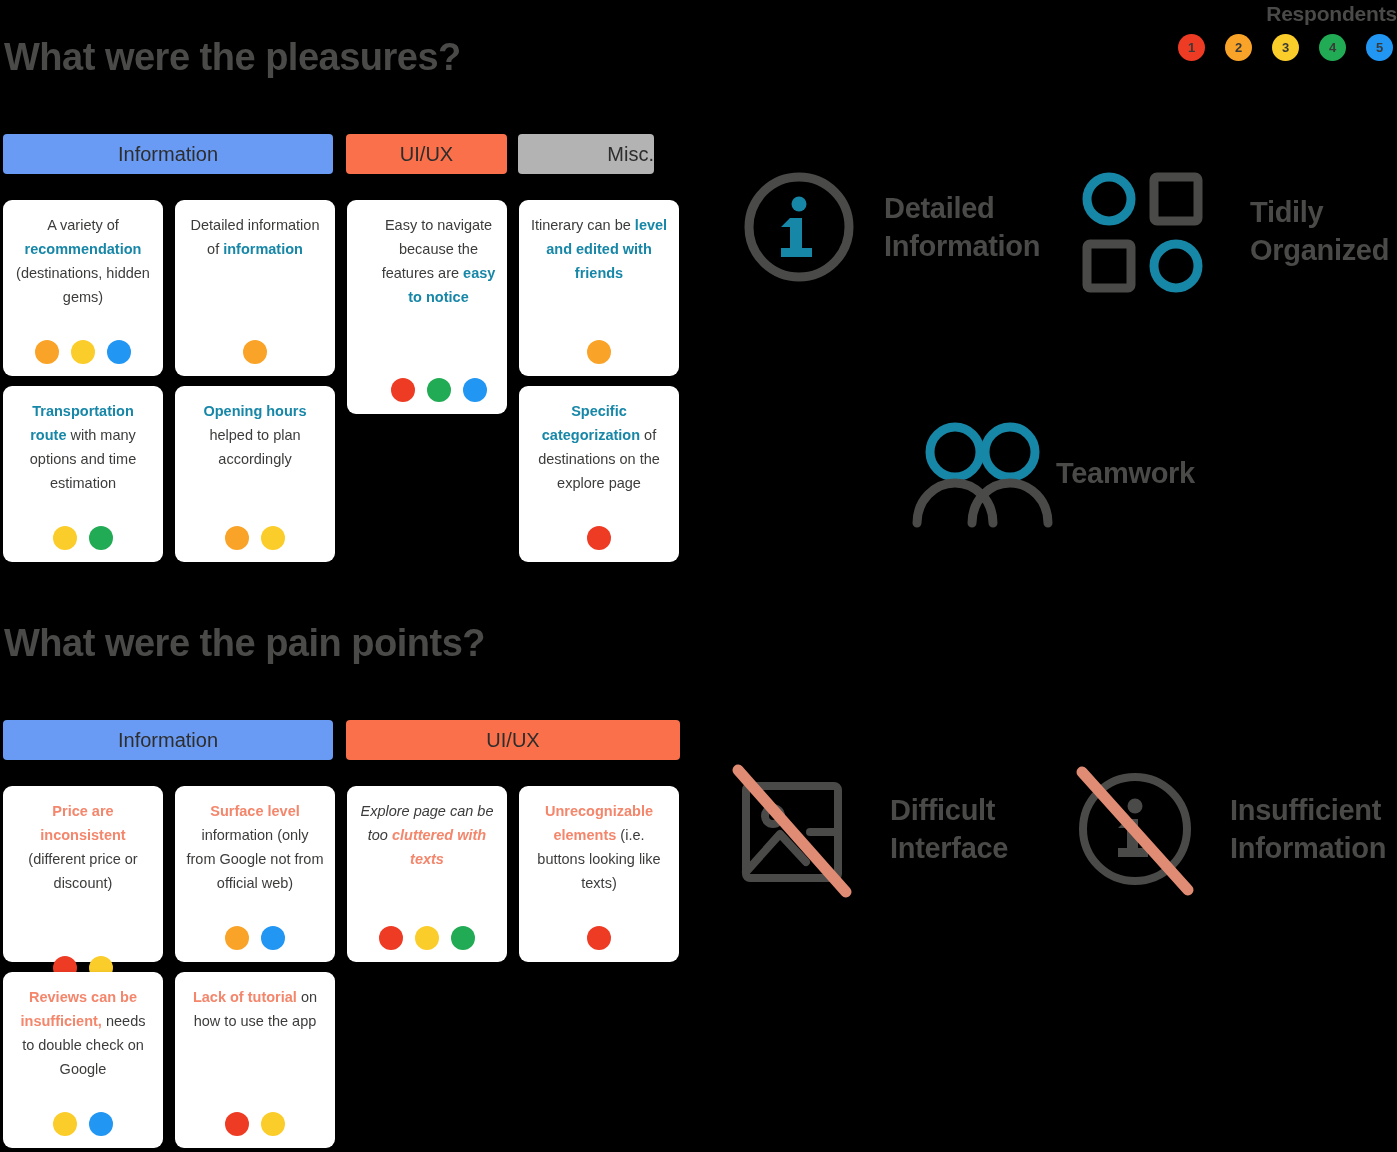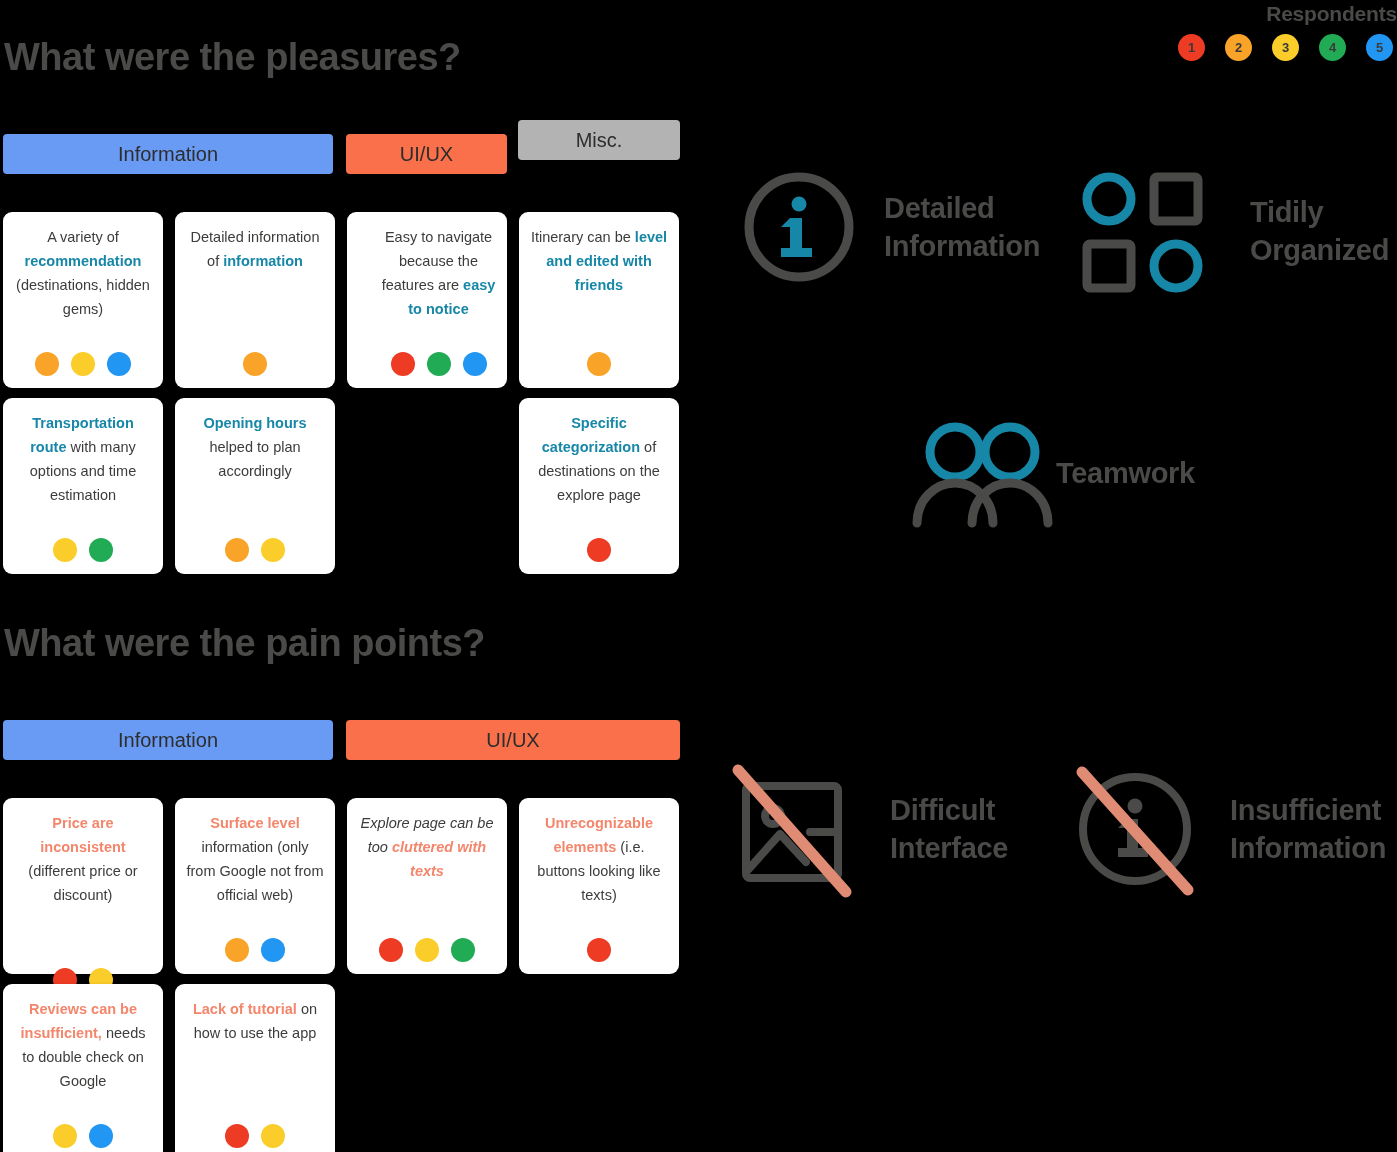--- a/index.html
+++ b/index.html
@@ -105,7 +105,7 @@
   <div class="cat-bar" id="p-cat-1" style="left: 346px; top: 134px; width: 161px; background: rgb(249, 112, 74);">
     <span>UI/UX</span>
   </div>
-  <div class="cat-bar" id="p-cat-2" style="left: 518px; top: 120px; width: 162px; background: rgb(179, 179, 179);">
+  <div class="cat-bar" id="p-cat-2" style="left: 518px; top: 134px; width: 136px; background: rgb(179, 179, 179); justify-content: flex-end;">
     <span>Misc.</span>
   </div>
 

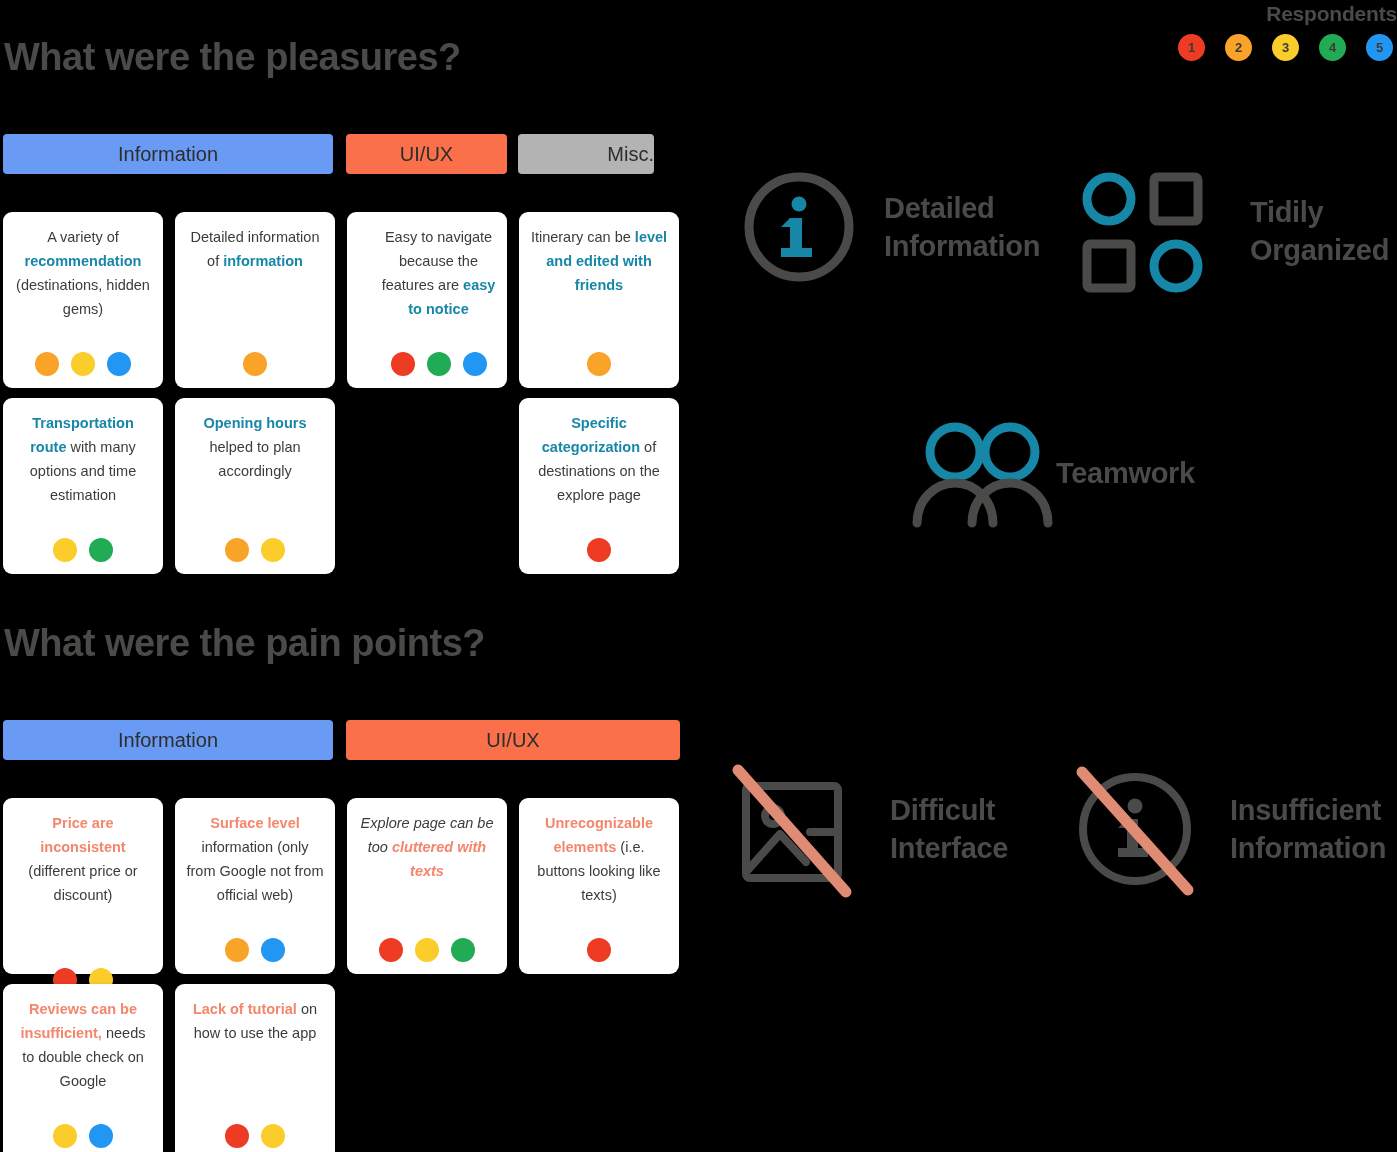--- a/index.html
+++ b/index.html
@@ -50,7 +50,7 @@
     box-sizing:border-box;
     padding:14px 10px 12px 10px;
     display:flex;flex-direction:column;
-    align-items:center;justify-content:flex-start;margin-top:12px;
+    align-items:center;justify-content:flex-start;
   }
   .card .card-text{
     font-size:14.5px;line-height:1.65;text-align:center;color:#3c3c3b;

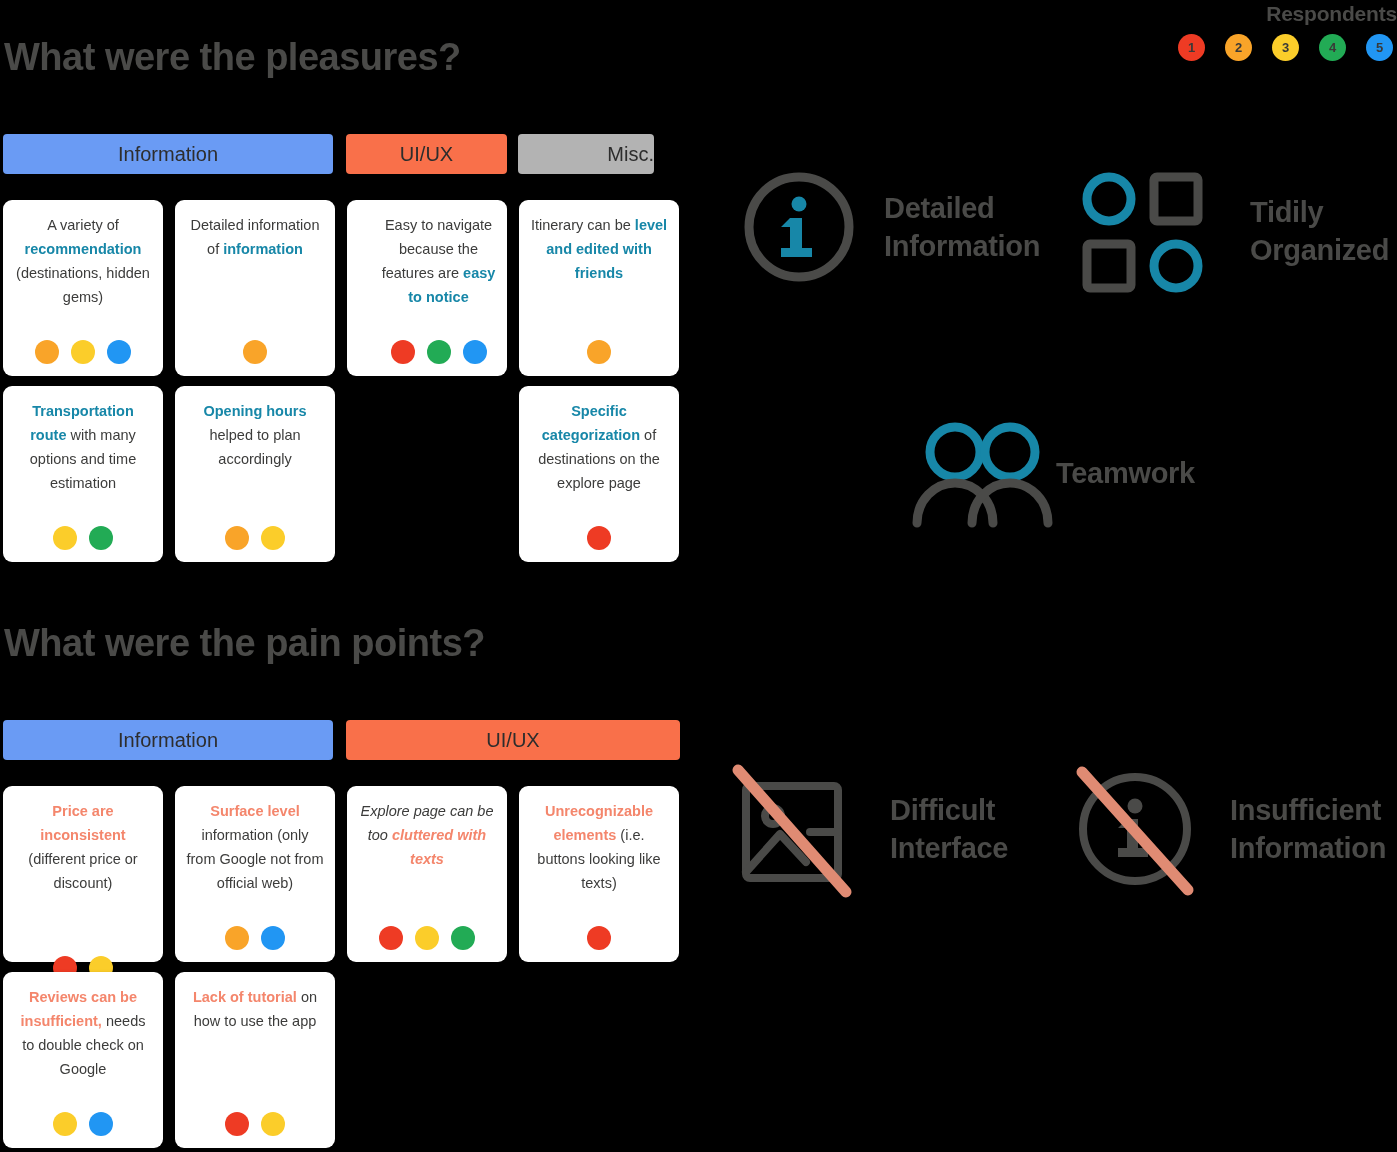--- a/index.html
+++ b/index.html
@@ -124,7 +124,7 @@
           <div class="dot" style="background: rgb(249, 164, 41);"></div>
         </div>
       </div>
-      <div class="card" style="left: 347px; top: 200px; height: 176px; padding-left: 33px;">
+      <div class="card" style="left: 347px; top: 200px; height: 214px; padding-left: 33px;">
         <div class="card-text"><span>Easy to navigate because the features are </span><span class="hl-teal">easy to notice</span></div>
         <div class="dots">
           <div class="dot" style="background: rgb(238, 59, 36);"></div>

